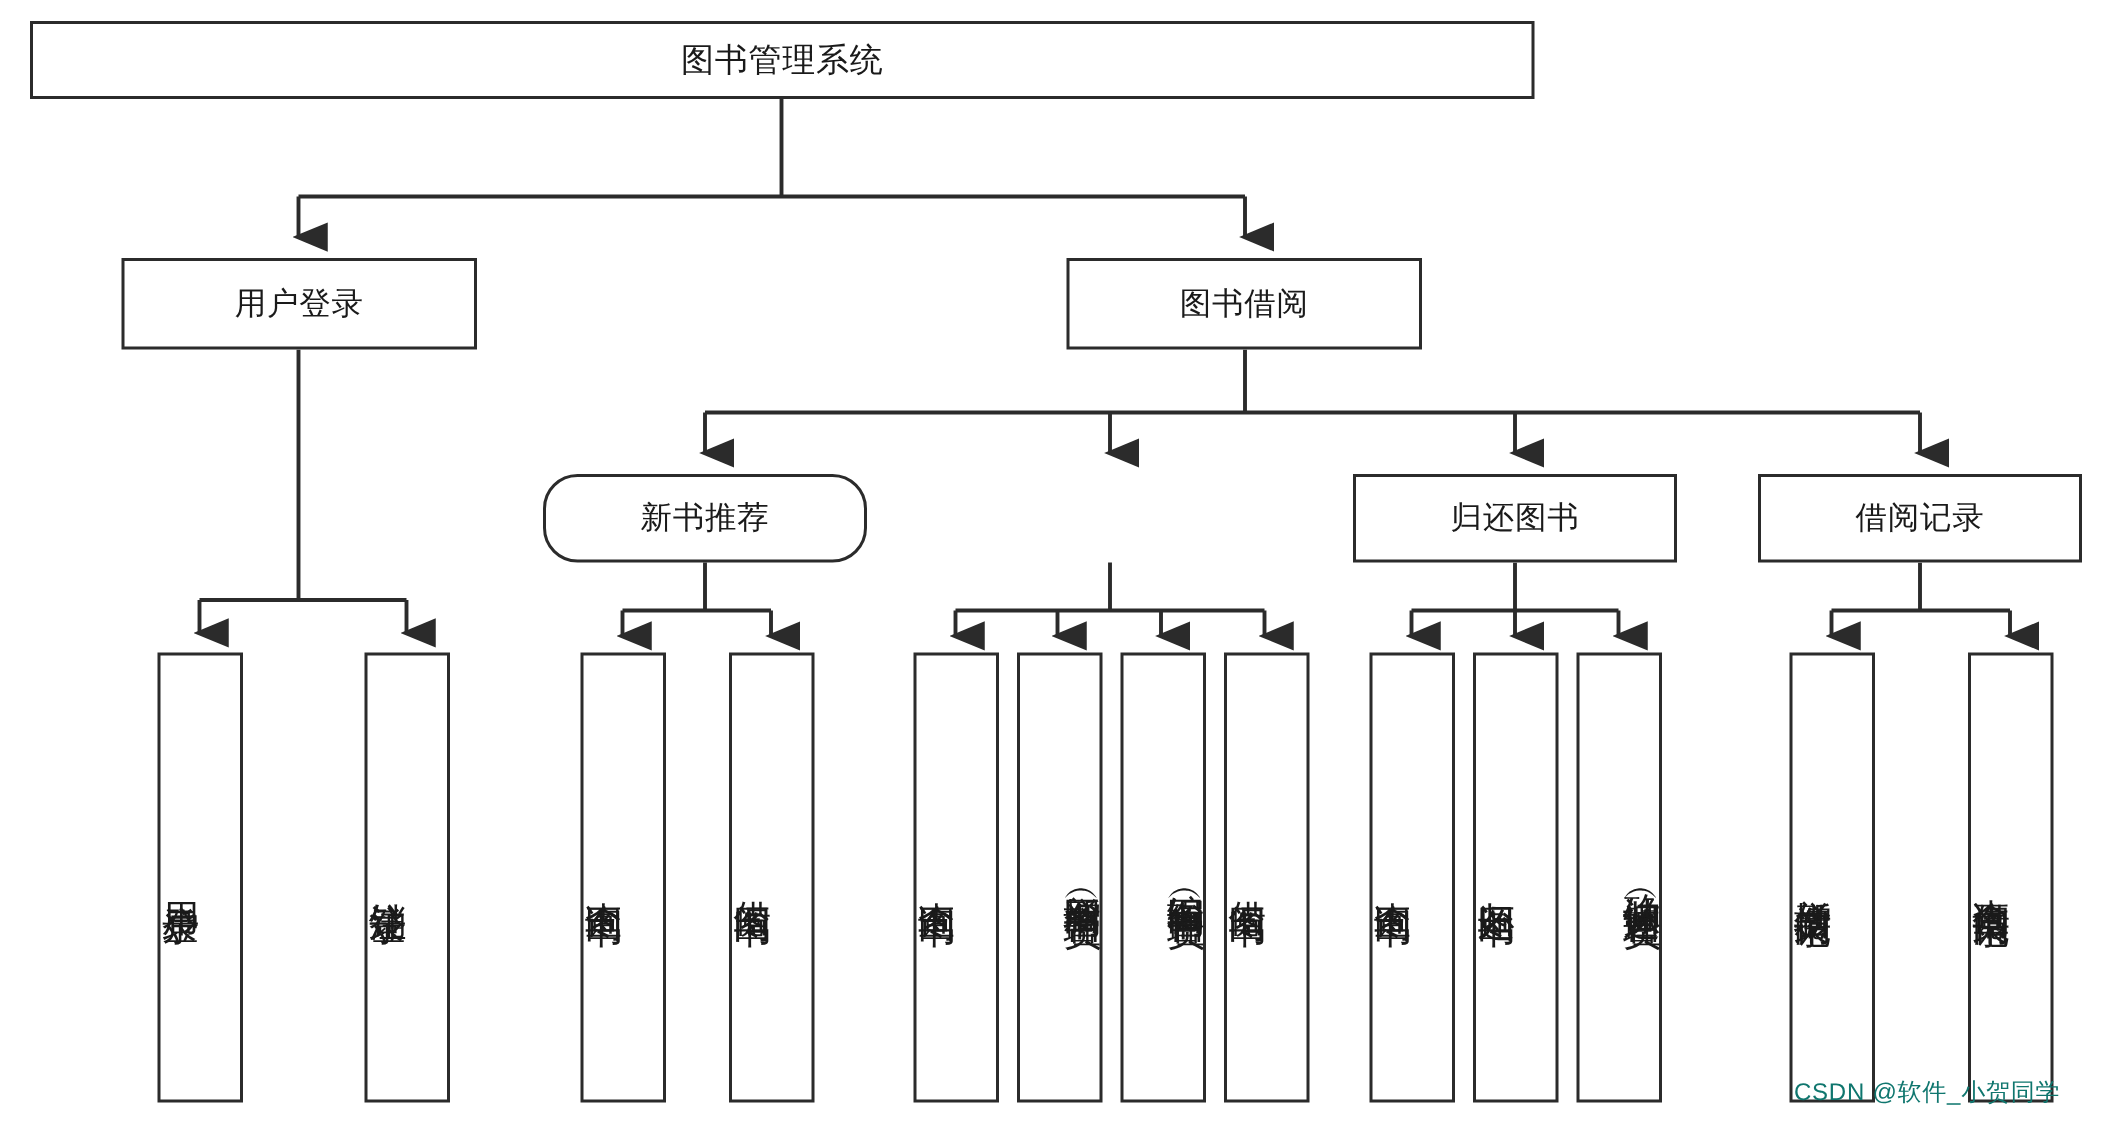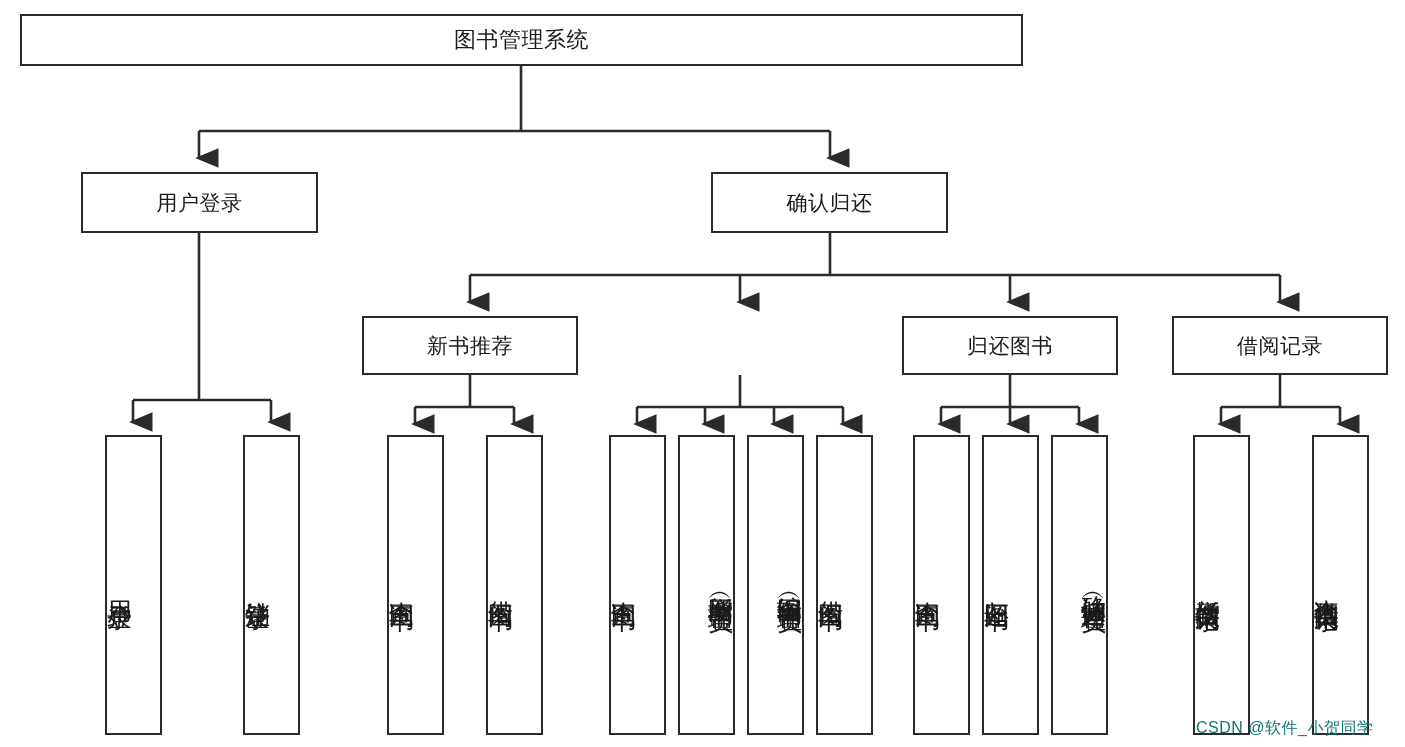--- a/index.html
+++ b/index.html
@@ -126,7 +126,7 @@
   <div class="node root h" style="left:20px;top:14px;width:1003px;height:52px;">图书管理系统</div>
 
   <div class="node h" style="left:81px;top:172px;width:237px;height:61px;">用户登录</div>
-  <div class="node h" style="left:711px;top:172px;width:237px;height:61px;">确认归还</div>
+  <div class="node h" style="left:711px;top:172px;width:237px;height:61px;">图书借阅</div>
 
   <div class="node h" style="left:362px;top:316px;width:216px;height:59px;">新书推荐</div>
   <div class="node h" style="left:902px;top:316px;width:216px;height:59px;">归还图书</div>

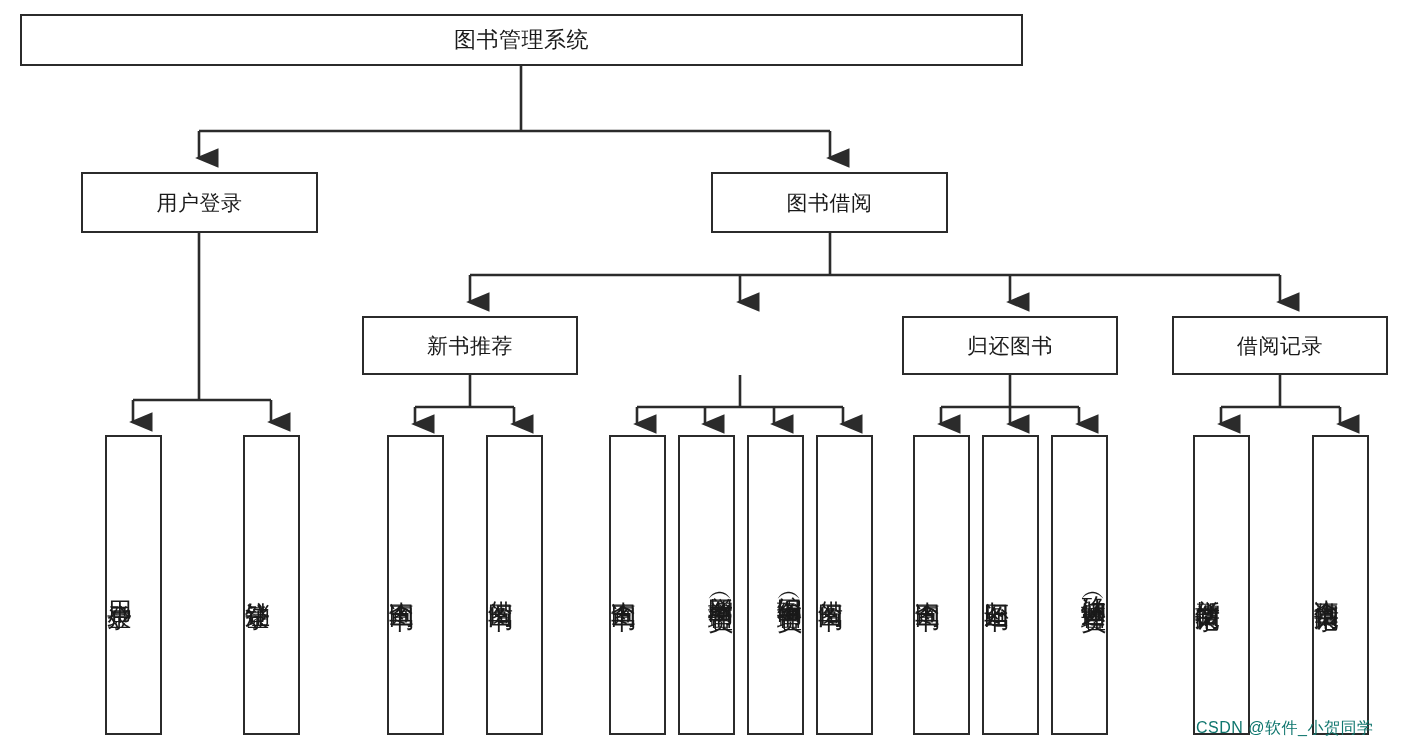--- a/index.html
+++ b/index.html
@@ -128,7 +128,7 @@
   <div class="node h" style="left:81px;top:172px;width:237px;height:61px;">用户登录</div>
   <div class="node h" style="left:711px;top:172px;width:237px;height:61px;">图书借阅</div>
 
-  <div class="node h" style="left:362px;top:316px;width:216px;height:59px;">新书推荐</div>
+  <div class="node h" style="left:362px;top:316px;width:216px;height:59px;border-radius:23px;">新书推荐</div>
   <div class="node h" style="left:902px;top:316px;width:216px;height:59px;">归还图书</div>
   <div class="node h" style="left:1172px;top:316px;width:216px;height:59px;">借阅记录</div>
 

